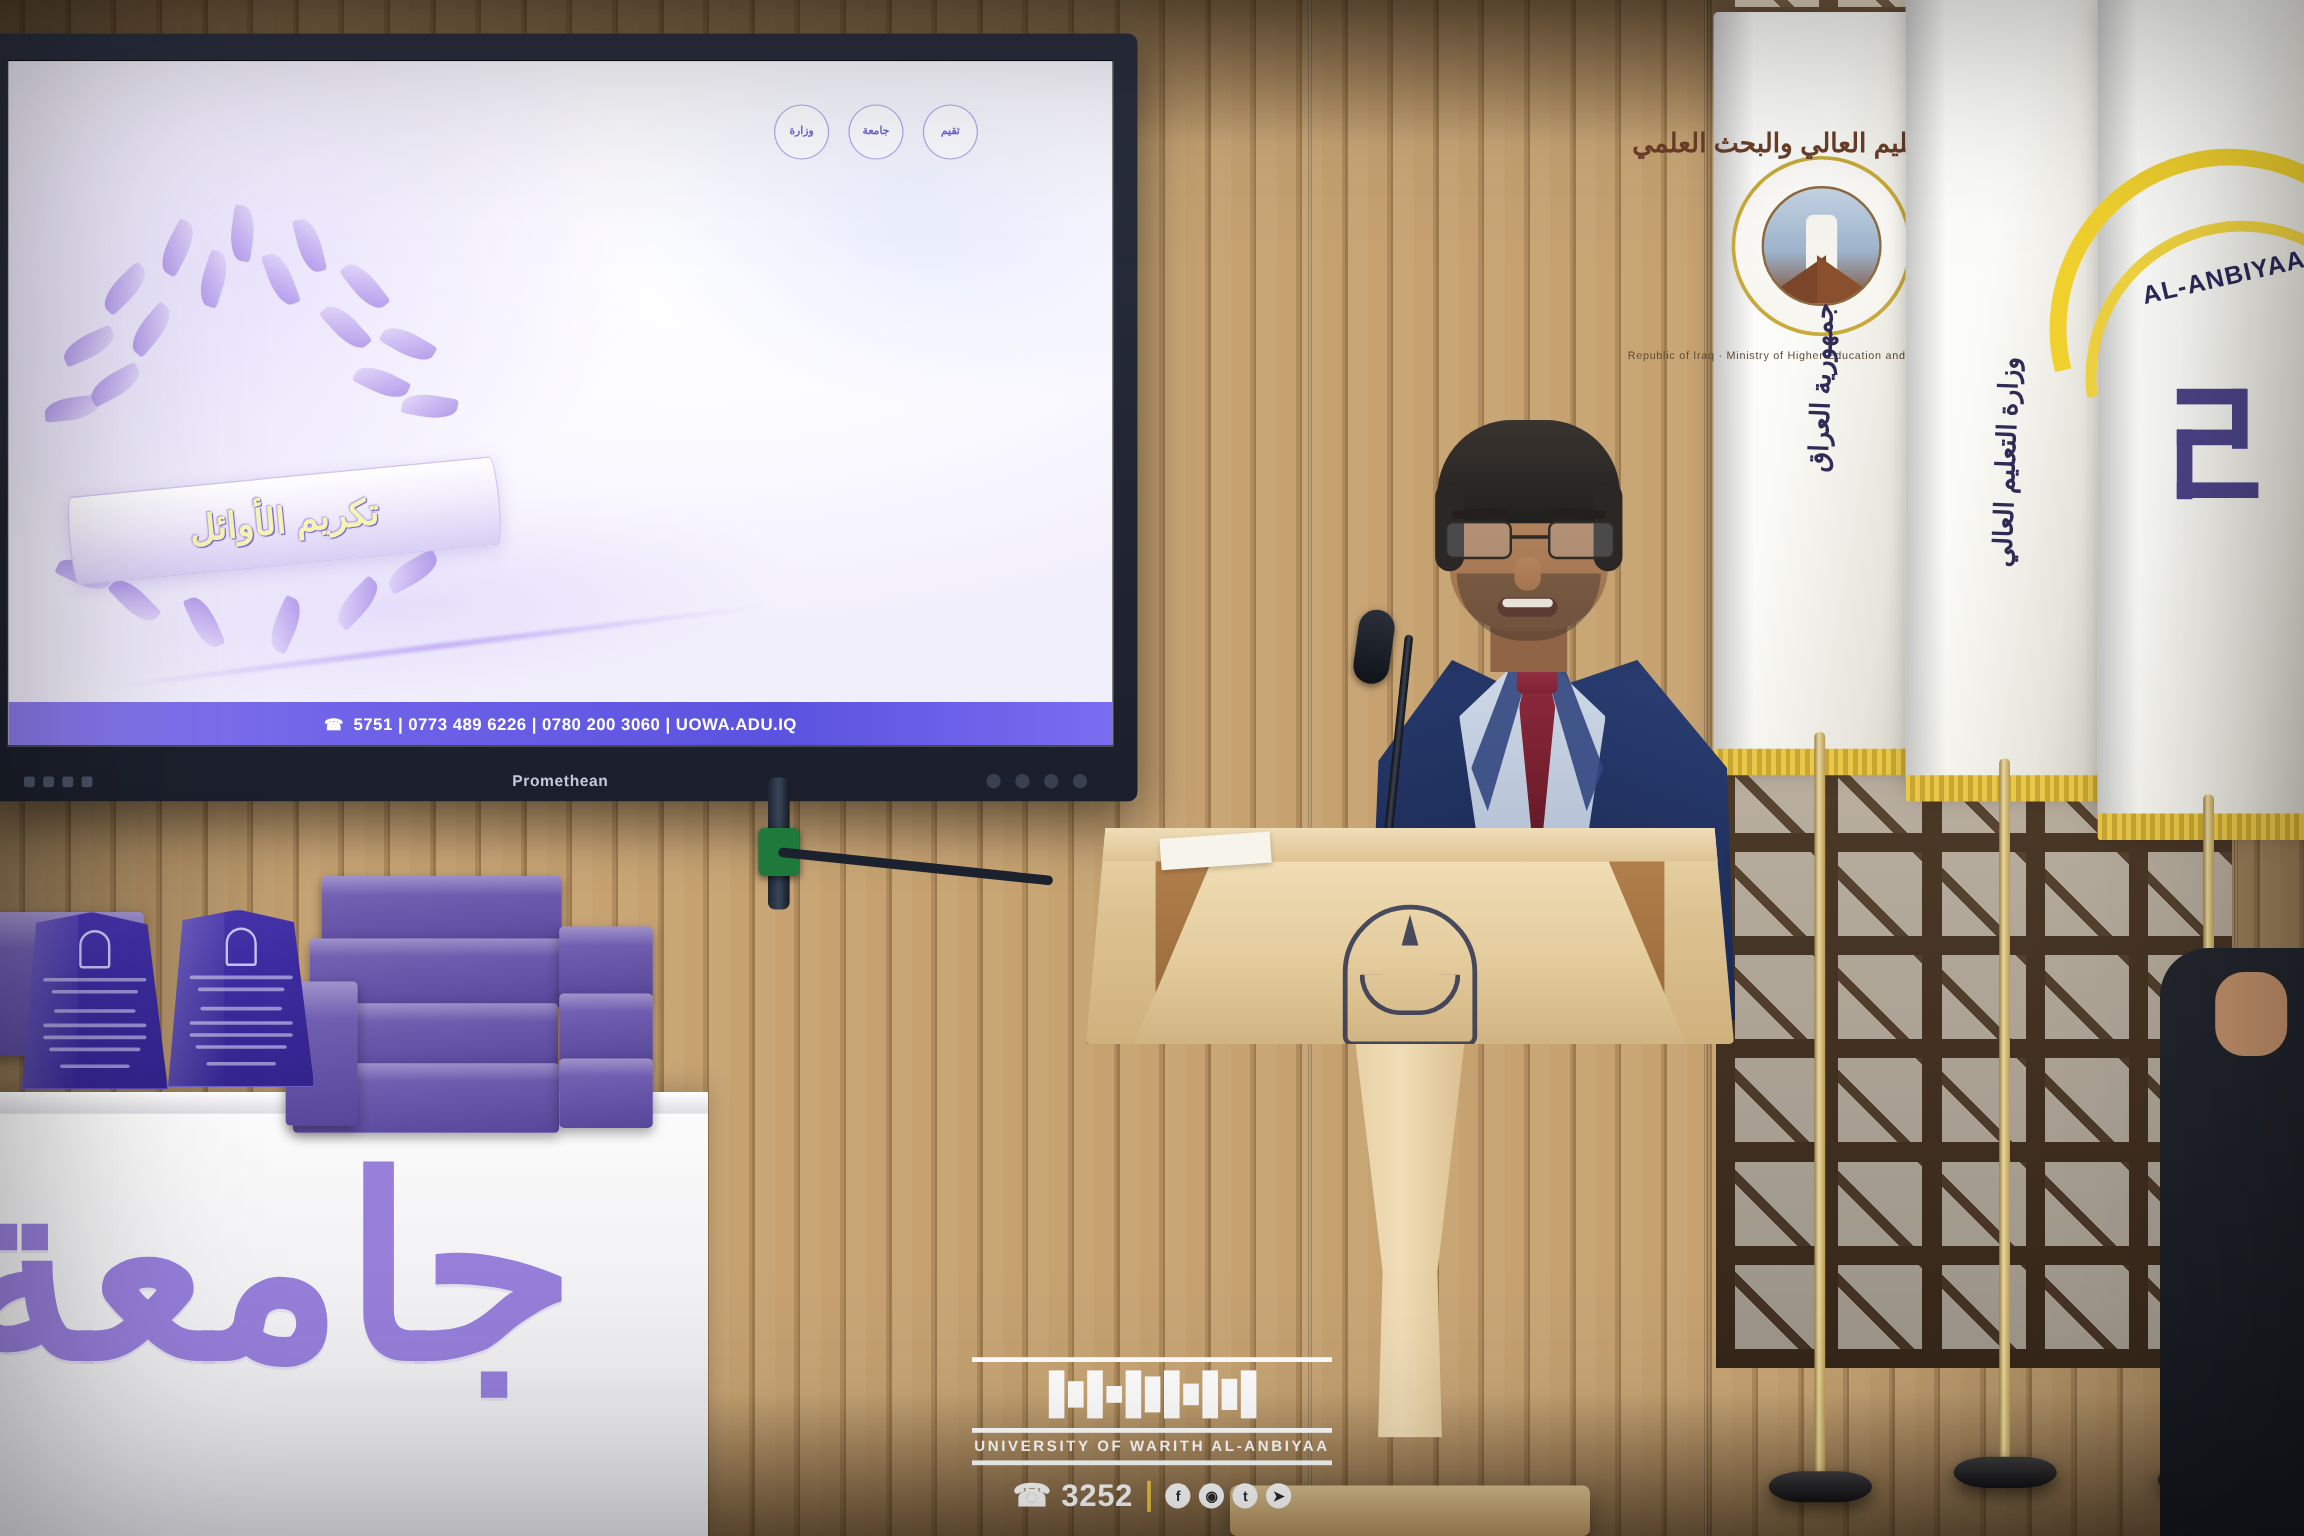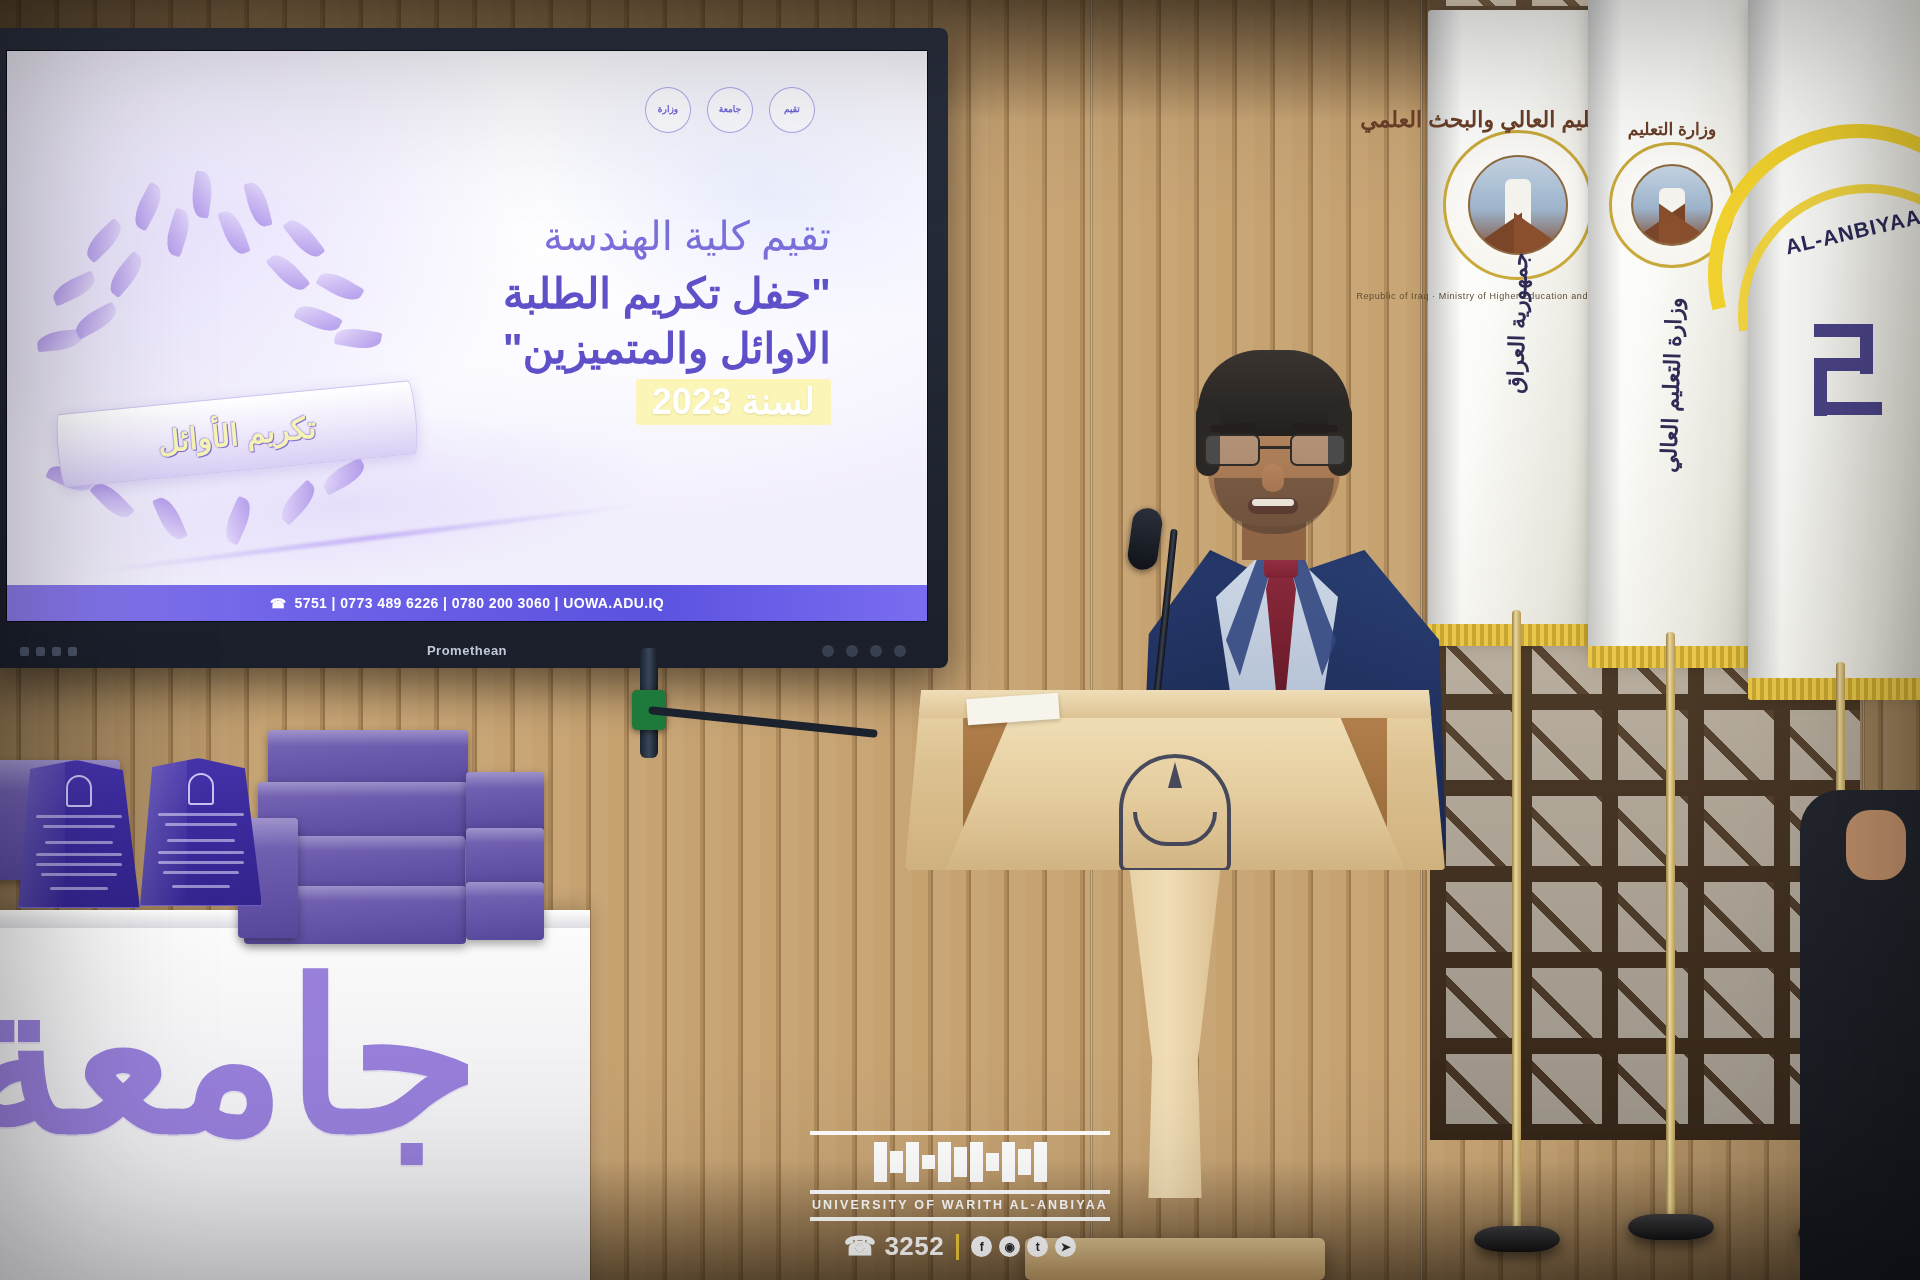--- a/index.html
+++ b/index.html
@@ -523,14 +523,6 @@
   <div class="flag" style="left:1588px; top:-8px;">
     <div class="wflag" style="width:168px; height:660px;">
       <div class="curl"></div>
-      <div class="seal" style="top:150px; width:126px; height:126px;">
-        <div class="seal-ar" style="font-size:17px;">وزارة التعليم</div>
-        <div class="seal-inner" style="width:82px;height:82px;">
-          <div class="seal-torch"></div>
-          <div class="seal-wing-l"></div>
-          <div class="seal-wing-r"></div>
-        </div>
-      </div>
       <div class="wflag-ar" style="top:380px;">وزارة التعليم العالي</div>
       <div class="fringe"></div>
     </div>

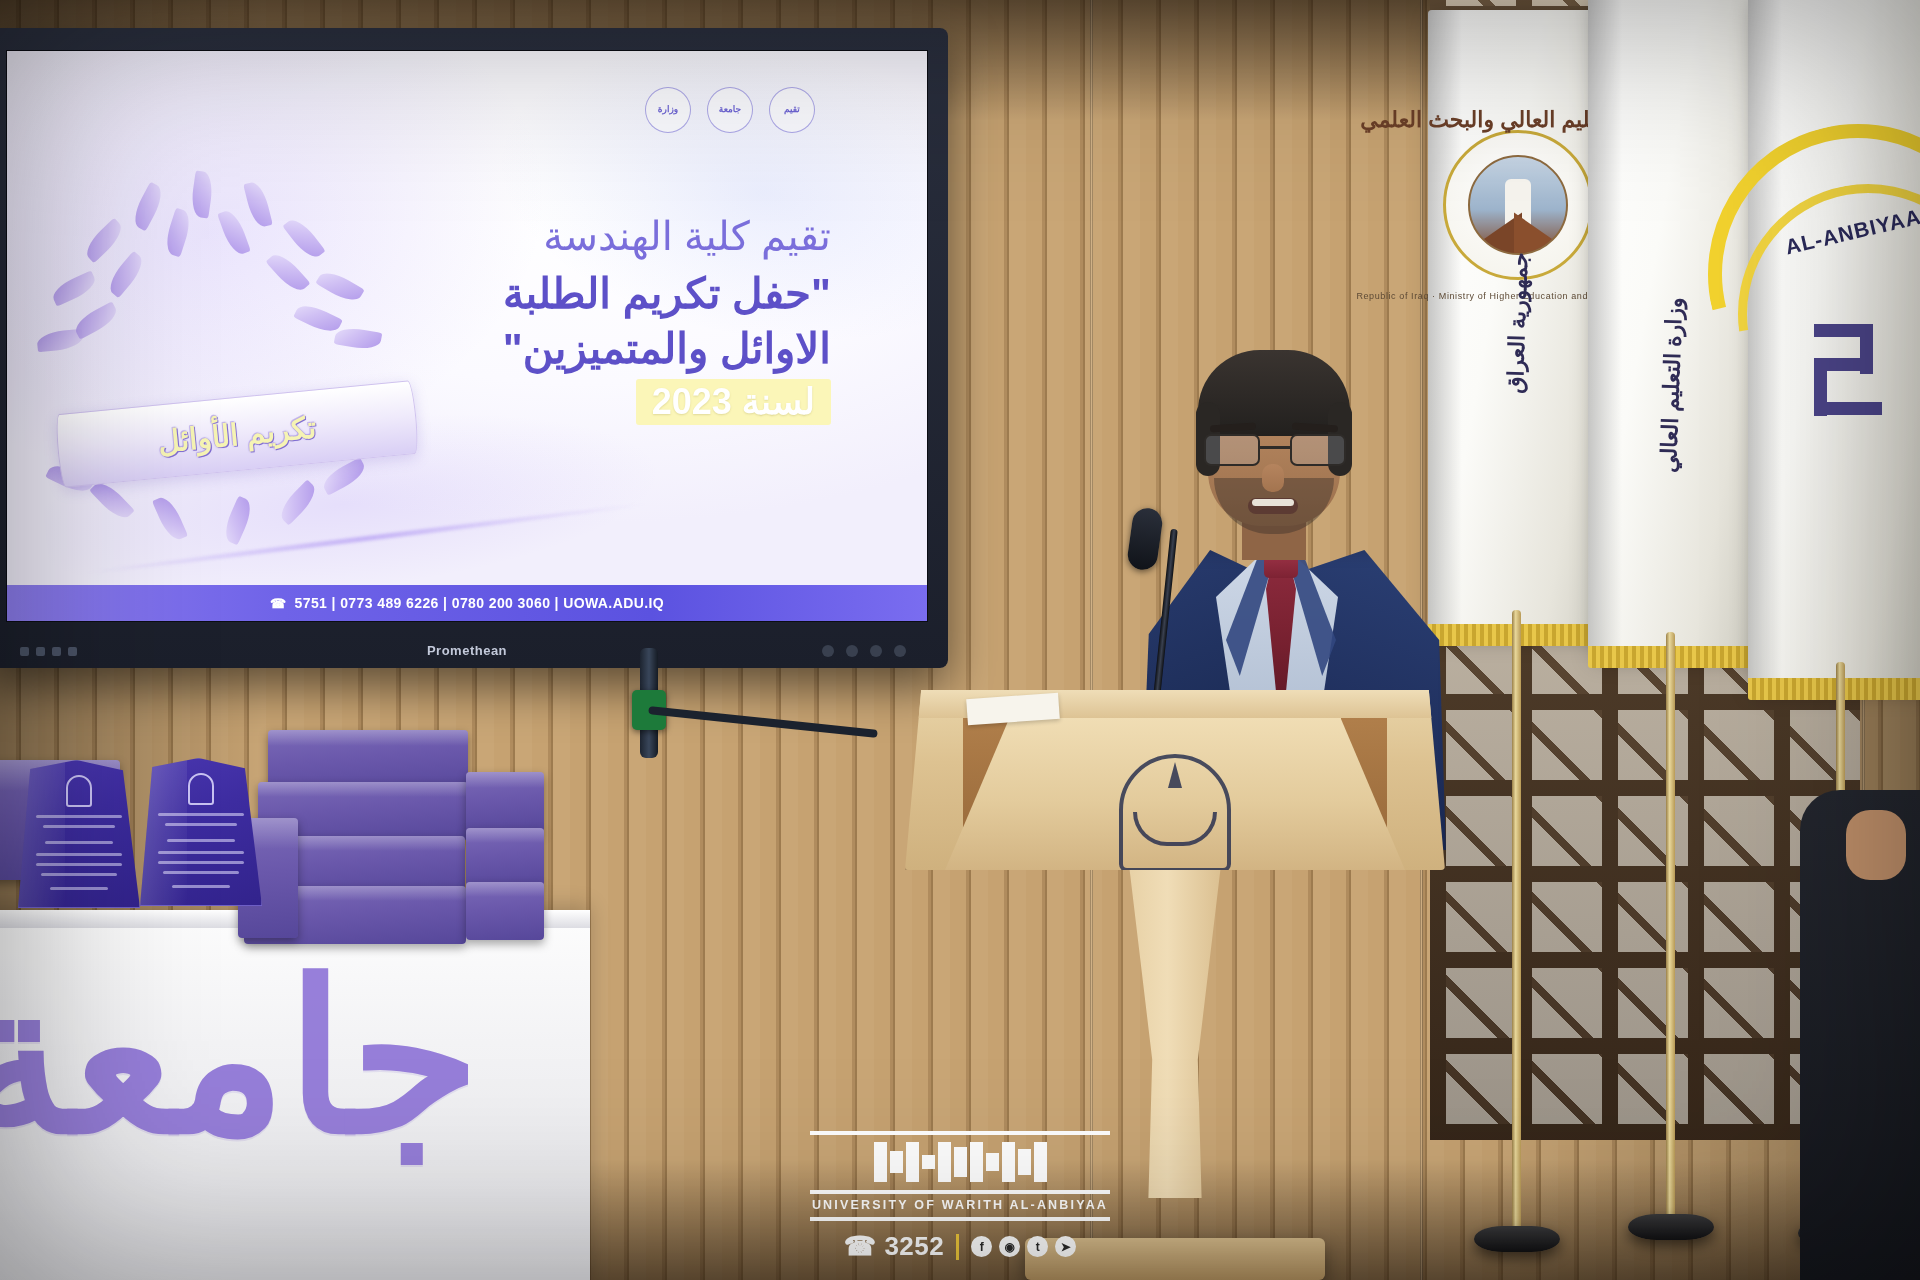--- a/index.html
+++ b/index.html
@@ -461,12 +461,6 @@
           </div>
         </div>
 
-        <div class="slide-head">
-          <div class="l1">تقيم كلية الهندسة</div>
-          <div class="l2">"حفل تكريم الطلبة</div>
-          <div class="l3">الاوائل والمتميزين"</div>
-          <div class="l4">لسنة 2023</div>
-        </div>
 
         <div class="slide-footer">
           <span class="ph">☎</span>

